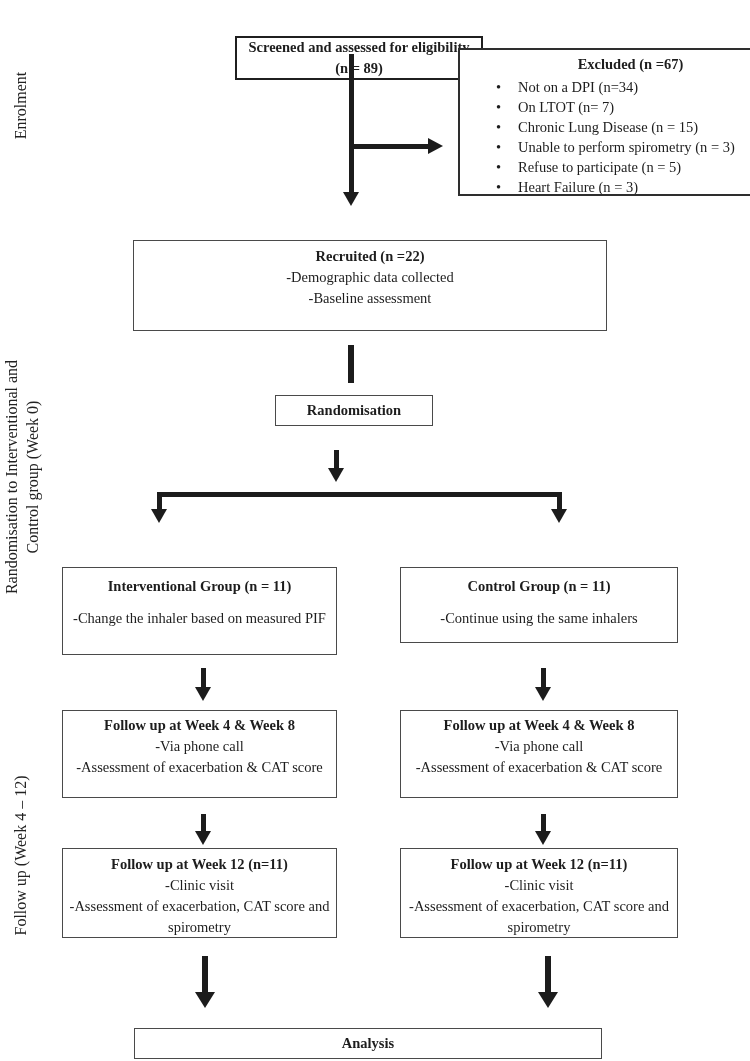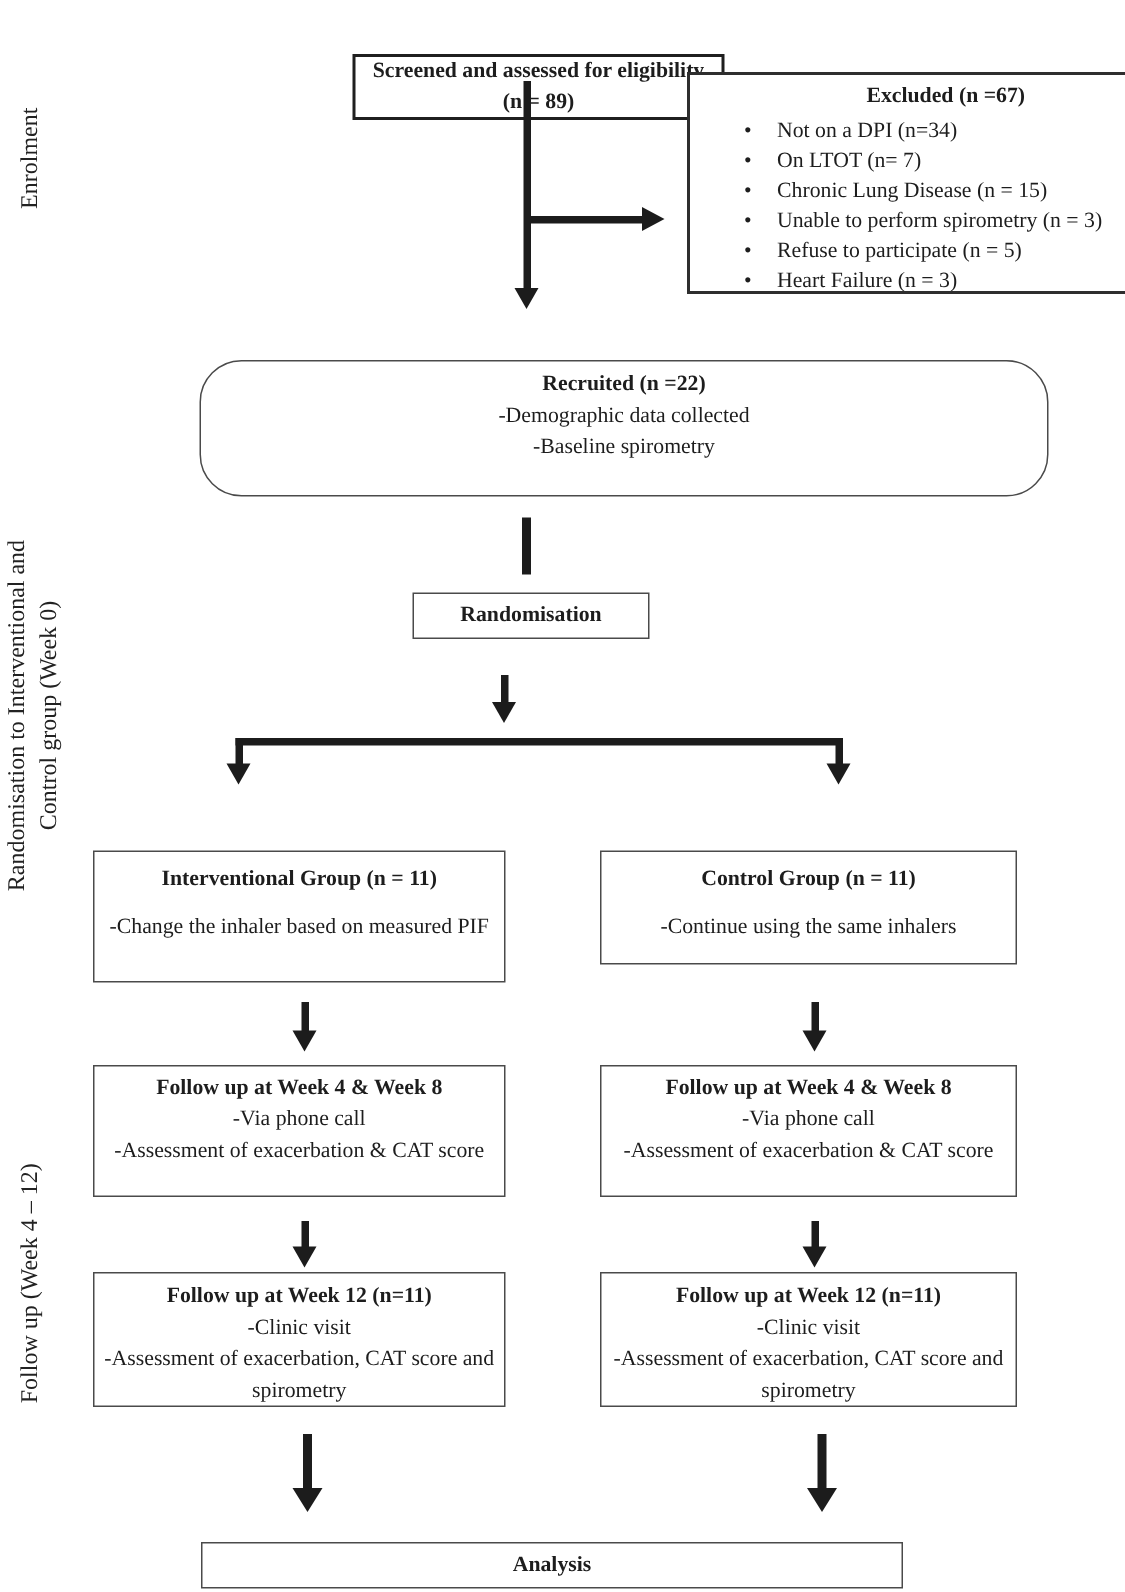--- a/index.html
+++ b/index.html
@@ -85,7 +85,7 @@
     </ul>
   </div>
 
-  <div class="box box-recruited" style="left:133px;top:240px;width:566px;height:91px;border-radius:28px;">
+  <div class="box box-recruited" style="left:133px;top:240px;width:474px;height:91px;">
     <div class="title">Recruited (n =22)</div>
     <div>-Demographic data collected</div>
     <div>-Baseline spirometry</div>

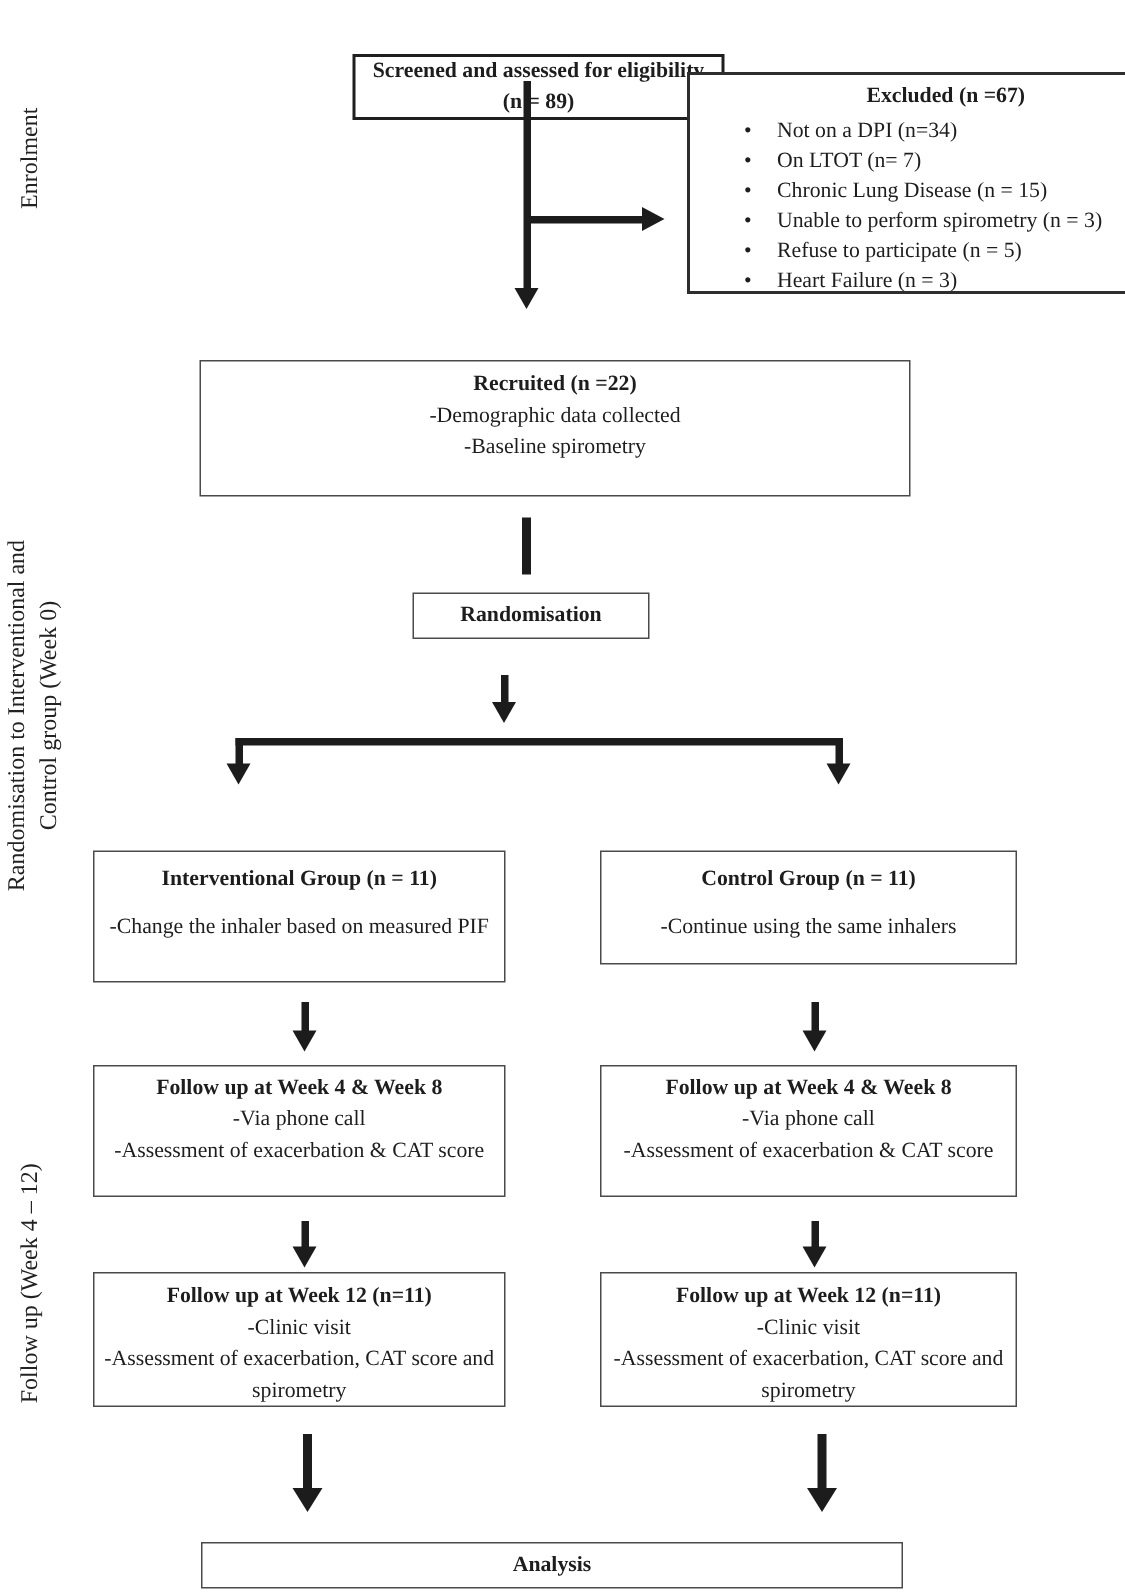--- a/index.html
+++ b/index.html
@@ -88,7 +88,7 @@
   <div class="box box-recruited" style="left:133px;top:240px;width:474px;height:91px;">
     <div class="title">Recruited (n =22)</div>
     <div>-Demographic data collected</div>
-    <div>-Baseline spirometry</div>
+    <div>-Baseline assessment</div>
   </div>
 
   <div class="box box-center" style="left:275px;top:395px;width:158px;height:31px;">

